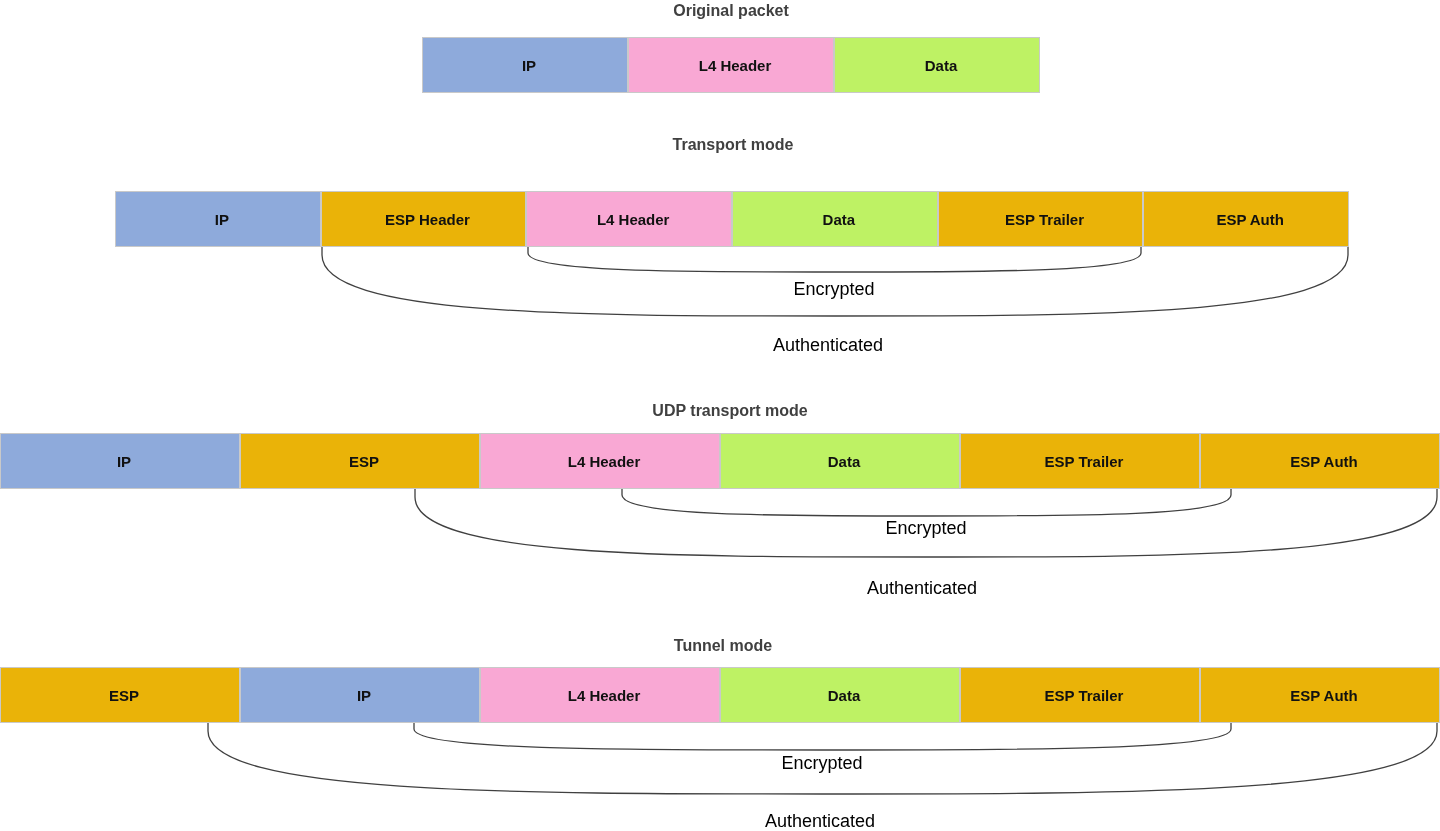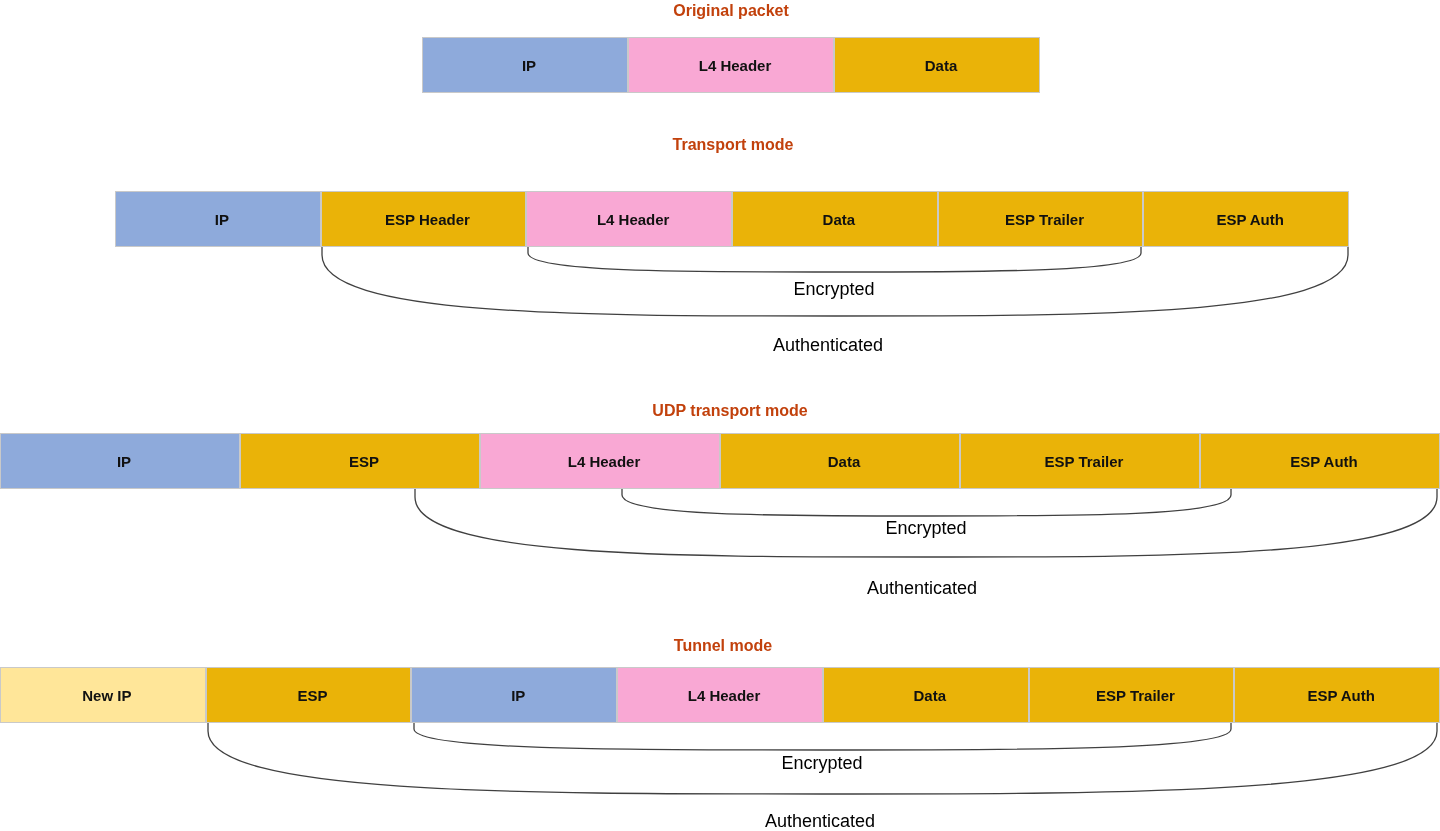--- a/index.html
+++ b/index.html
@@ -18,7 +18,7 @@
     font-size:16px;
     font-weight:700;
     white-space:nowrap;
-    color:#c2410c;
+    color:#404040;
   }
   .row{
     position:absolute;

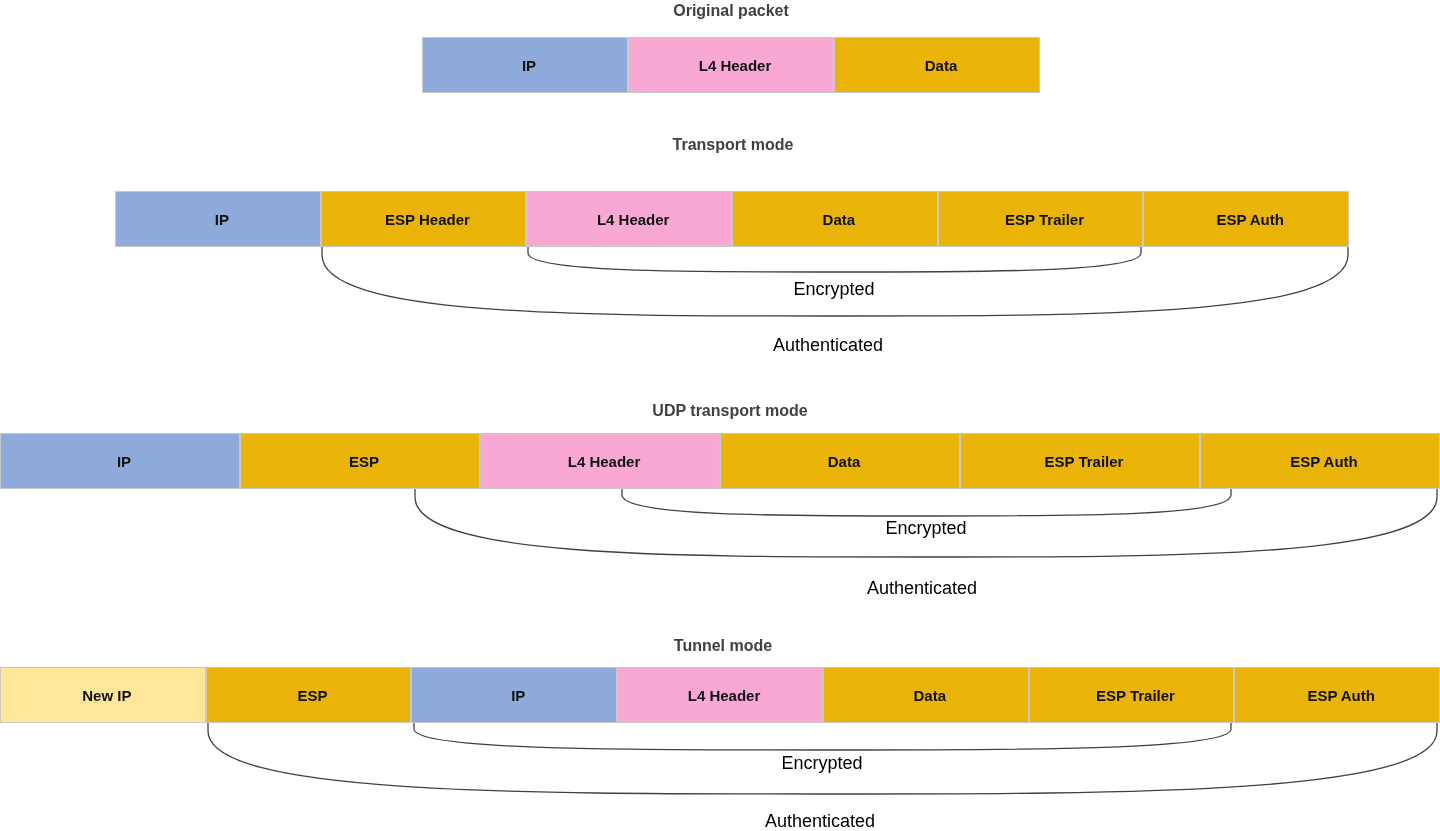--- a/index.html
+++ b/index.html
@@ -41,7 +41,7 @@
   .c-ip   {background:#8eaadb;}
   .c-esp  {background:#eab308;}
   .c-l4   {background:#f9a8d4;}
-  .c-data {background:#eab308;}
+  .c-data {background:#bef264;}
   .c-newip{background:#ffe699;}
   .brackets{
     position:absolute;

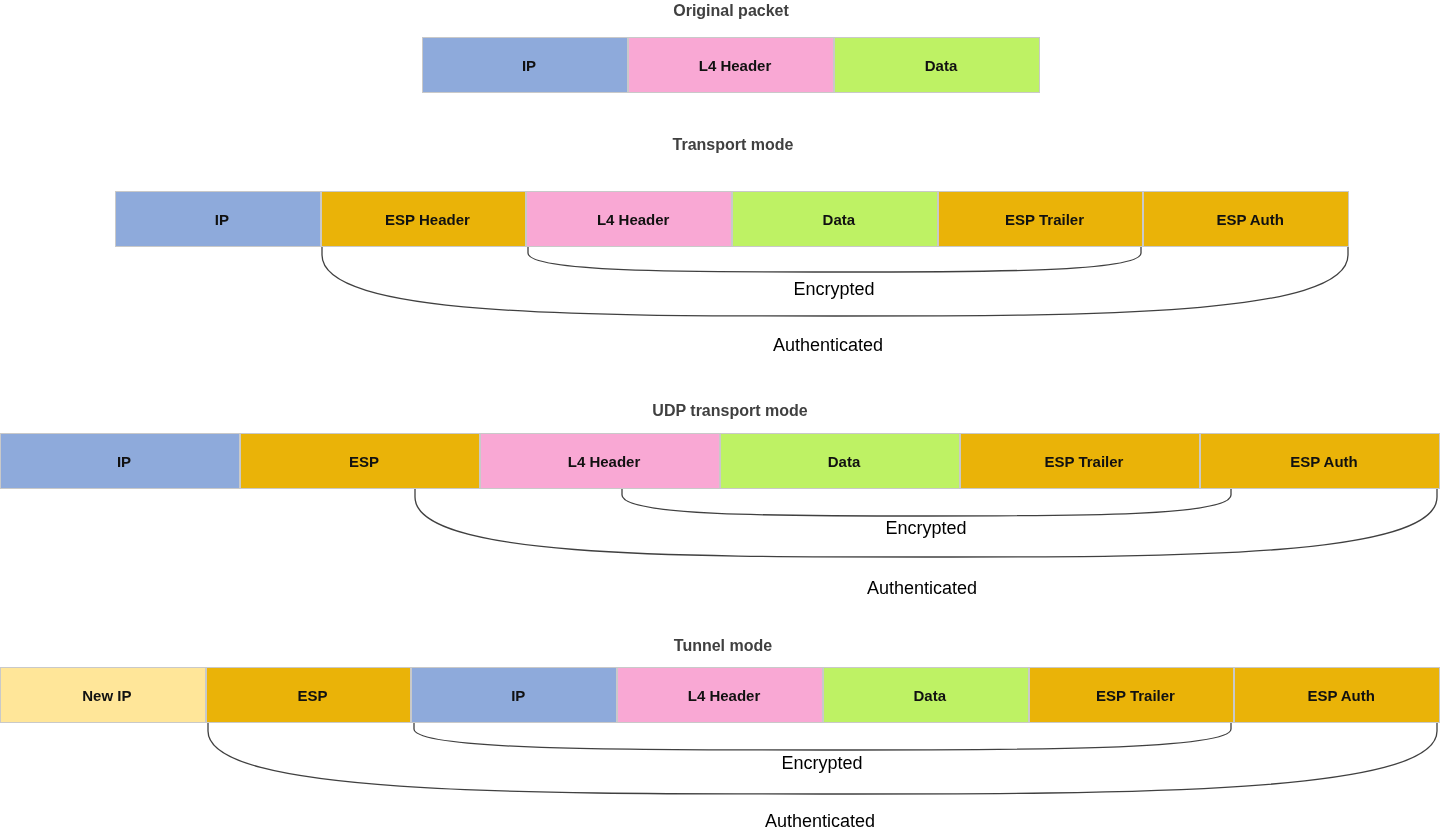--- a/index.html
+++ b/index.html
@@ -110,7 +110,6 @@
 
   <div class="section-title" style="left:723px; top:637px;">Tunnel mode</div>
   <div class="row" style="left:0px; top:667px; width:1440px;">
-    <div class="box c-newip">New IP</div>
     <div class="box c-esp">ESP</div>
     <div class="box c-ip">IP</div>
     <div class="box c-l4">L4 Header</div>

